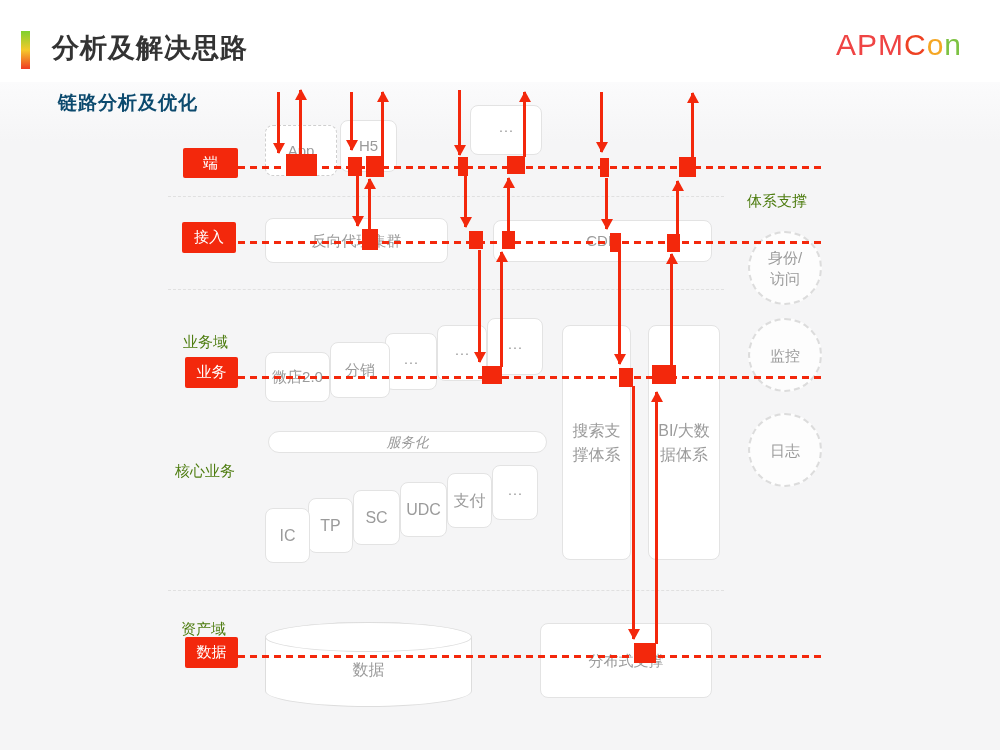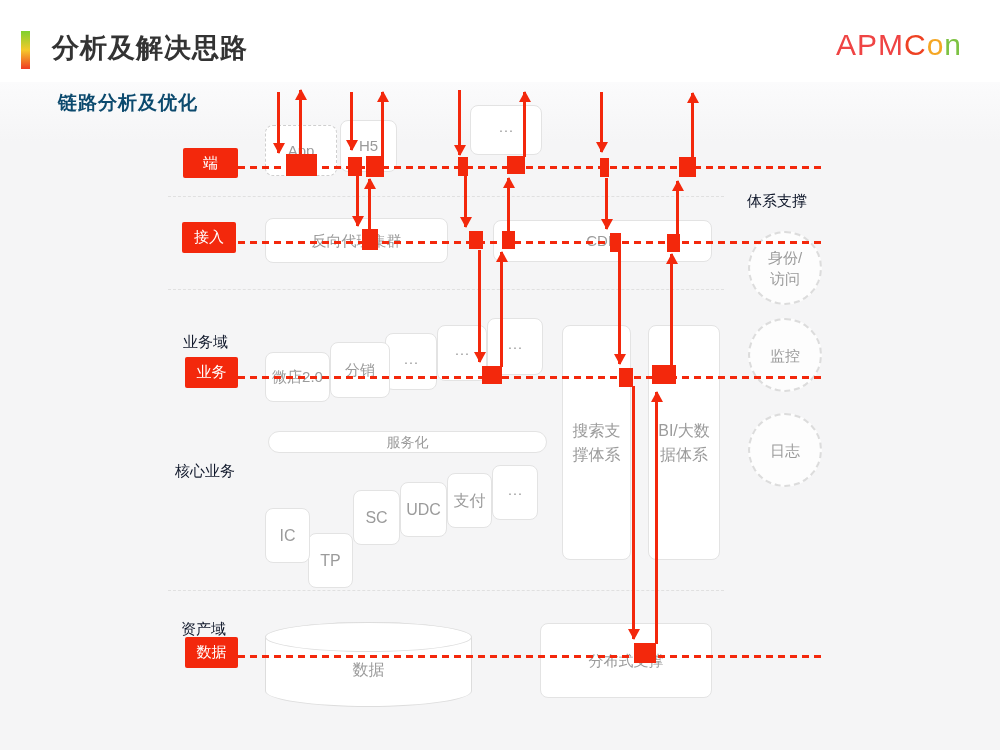--- a/index.html
+++ b/index.html
@@ -31,7 +31,7 @@
     color:#9b9b9b;font-size:15px;white-space:pre-line;line-height:1.4;box-sizing:border-box;z-index:12;}
   .rlabel{position:absolute;background:#f3280c;color:#fff;border-radius:2px;
     display:flex;align-items:center;justify-content:center;font-size:15px;z-index:85;}
-  .slabel{position:absolute;color:#0f172a;font-size:15px;z-index:3;white-space:nowrap;}
+  .slabel{position:absolute;color:#4d7c0f;font-size:15px;z-index:3;white-space:nowrap;}
   .sq{position:absolute;background:#f3280c;z-index:80;}
   .arrow{position:absolute;width:3px;background:#f3280c;z-index:90;}
   .arrow .head{position:absolute;left:-4.5px;width:0;height:0;

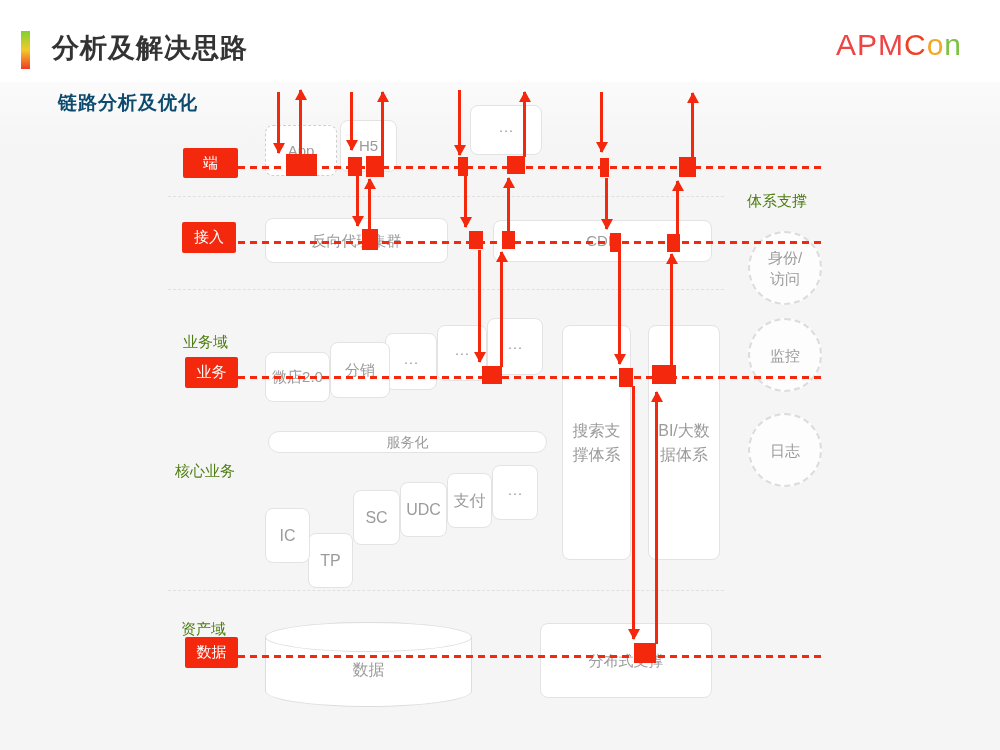--- a/index.html
+++ b/index.html
@@ -25,7 +25,7 @@
     display:flex;align-items:center;justify-content:center;text-align:center;
     color:#9b9b9b;font-size:15px;white-space:pre-line;line-height:1.45;box-sizing:border-box;}
   .box.dashed{border:1px dashed #cfcfcf;}
-  .box.pill{border-radius:12px;}
+  .box.pill{border-radius:12px;font-style:italic;}
   .circle{position:absolute;background:#fdfdfd;border:2px dashed #dcdcdc;border-radius:50%;
     display:flex;align-items:center;justify-content:center;text-align:center;
     color:#9b9b9b;font-size:15px;white-space:pre-line;line-height:1.4;box-sizing:border-box;z-index:12;}

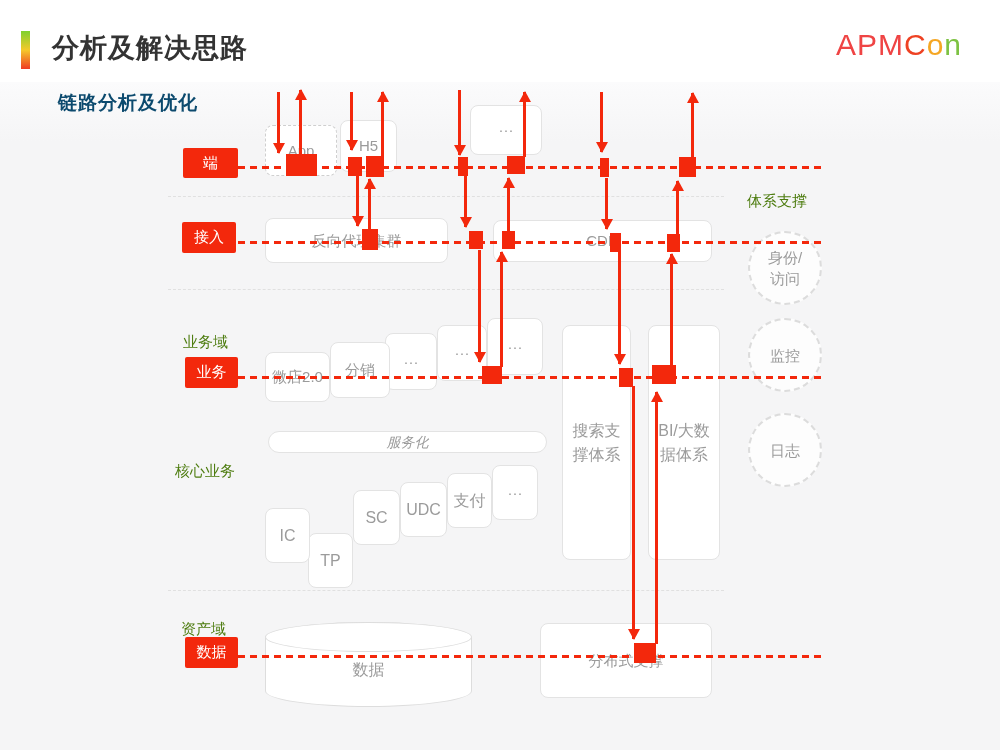--- a/index.html
+++ b/index.html
@@ -73,7 +73,7 @@
 据体系</div>
       <div class="box pill" style="left: 268px; top: 431px; width: 279px; height: 22px; z-index: 47; font-size: 14px;">服务化</div>
       <div class="box" style="left: 265px; top: 508px; width: 45px; height: 55px; z-index: 46; font-size: 16px;">IC</div>
-      <div class="box" style="left: 308px; top: 498px; width: 45px; height: 55px; z-index: 45; font-size: 16px; margin-top: 35px;">TP</div>
+      <div class="box" style="left: 308px; top: 498px; width: 45px; height: 55px; z-index: 45; font-size: 16px;">TP</div>
       <div class="box" style="left: 353px; top: 490px; width: 47px; height: 55px; z-index: 44; font-size: 16px;">SC</div>
       <div class="box" style="left: 400px; top: 482px; width: 47px; height: 55px; z-index: 43; font-size: 16px;">UDC</div>
       <div class="box" style="left: 447px; top: 473px; width: 45px; height: 55px; z-index: 42; font-size: 16px;">支付</div>

